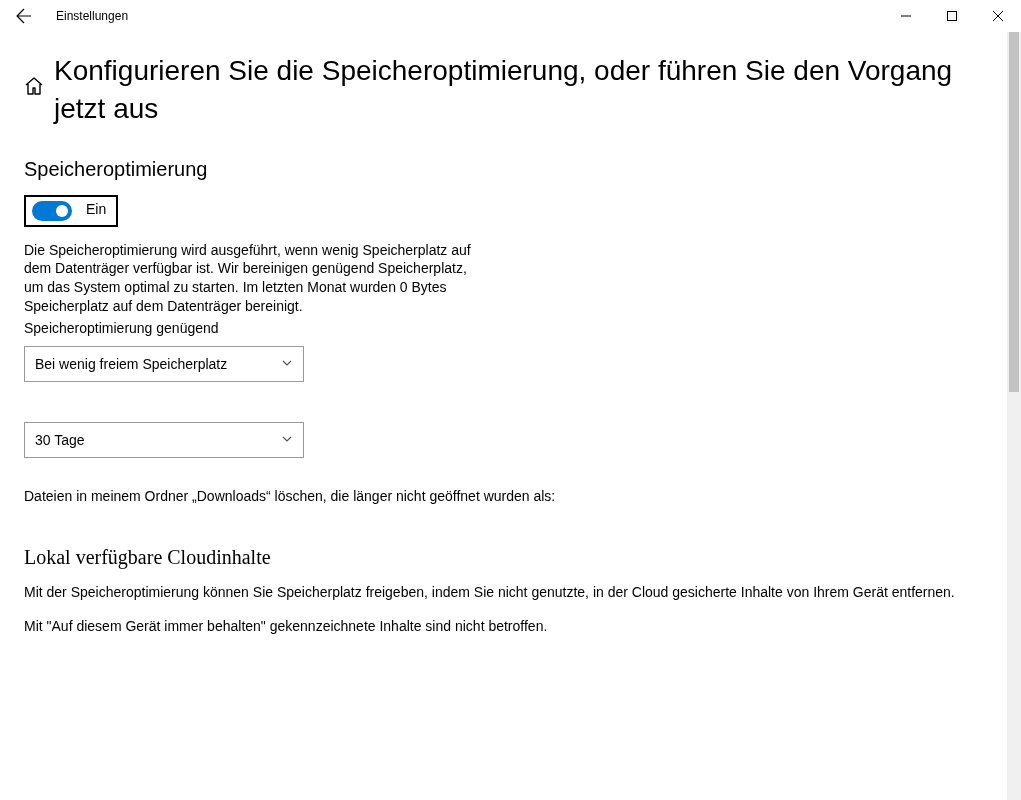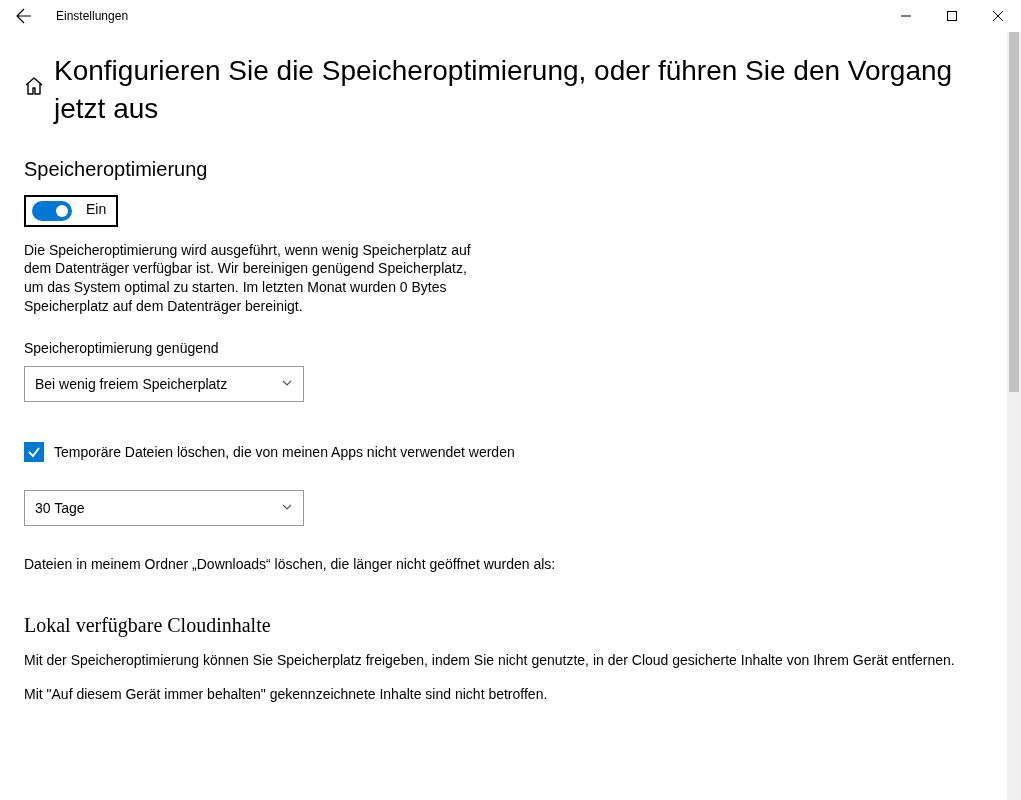--- a/index.html
+++ b/index.html
@@ -89,7 +89,7 @@
       font-size: 14px;
       line-height: 1.35;
       max-width: 460px;
-      margin-bottom: 24px;
+      margin-bottom: 4px;
     }
 
     .field-label {

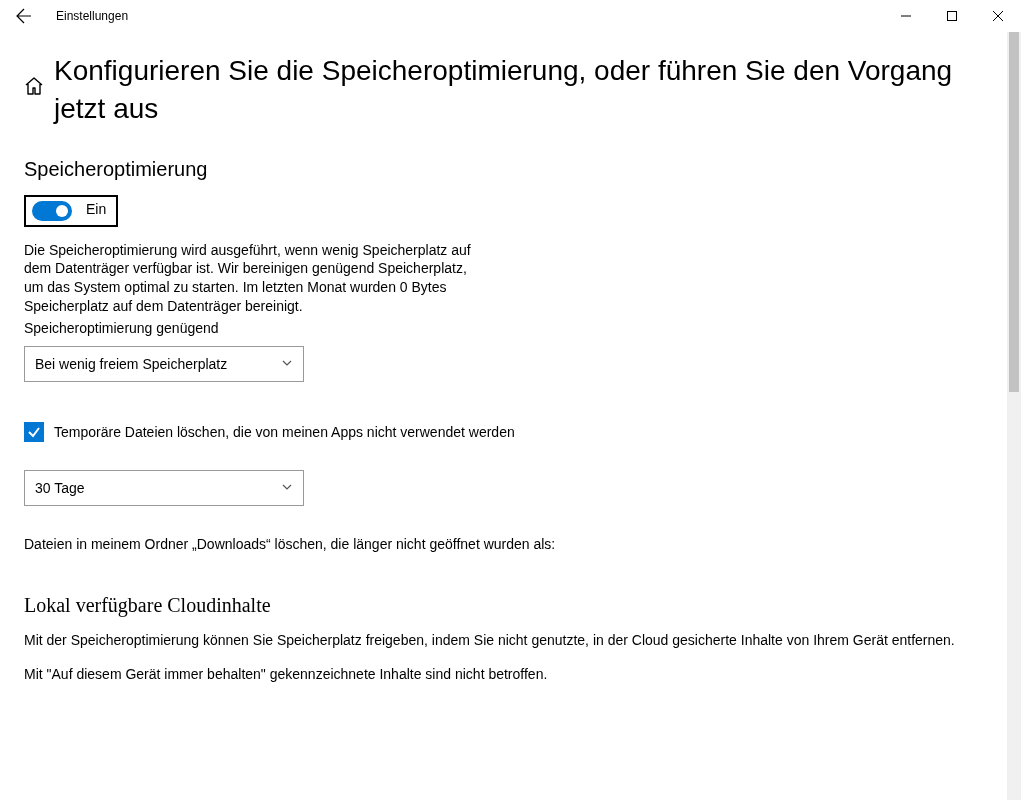--- a/index.html
+++ b/index.html
@@ -211,14 +211,6 @@
     </span>
   </div>
 
-  <div class="chk-row">
-    <div class="chk">
-      <svg width="14" height="14" viewBox="0 0 14 14">
-          <path d="M2 7 L6 11 L12 3" stroke="#fff" stroke-width="2" fill="none"></path>
-        </svg>
-    </div>
-    <span>Temporäre Dateien löschen, die von meinen Apps nicht verwendet werden</span>
-  </div>
   <div class="dropdown mb-small">
     <span>30 Tage</span>
     <span class="chev">

